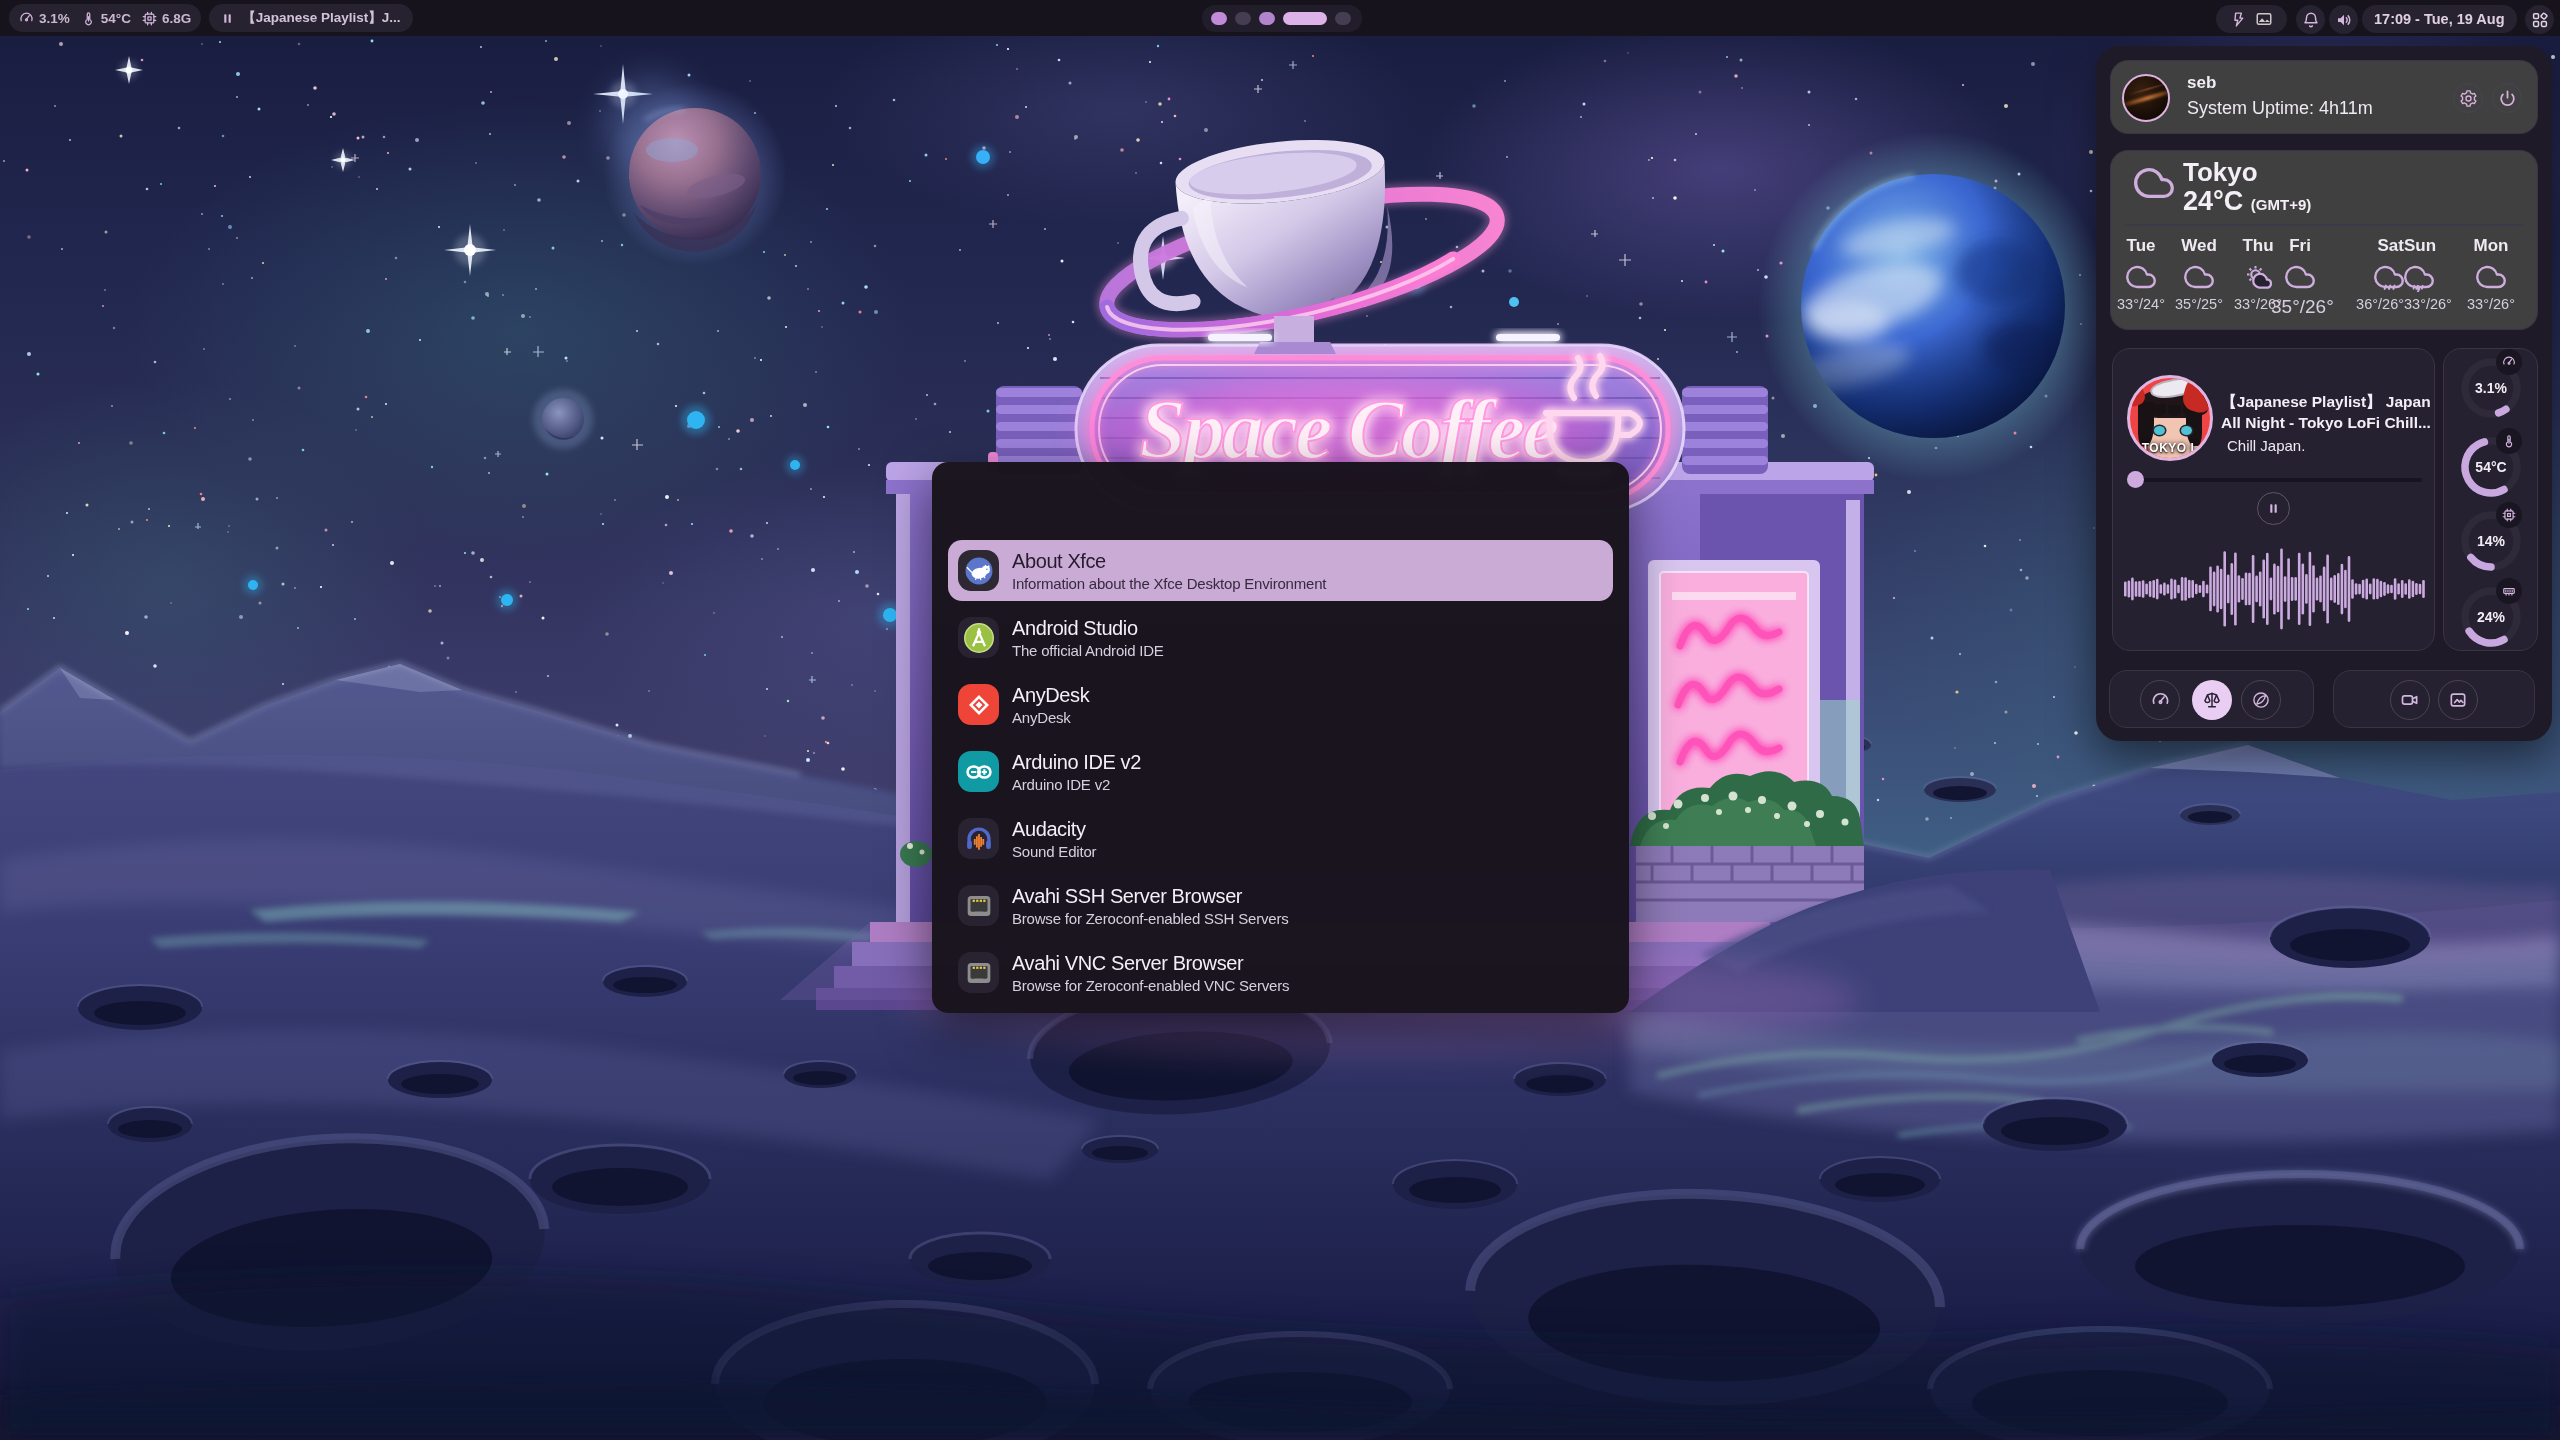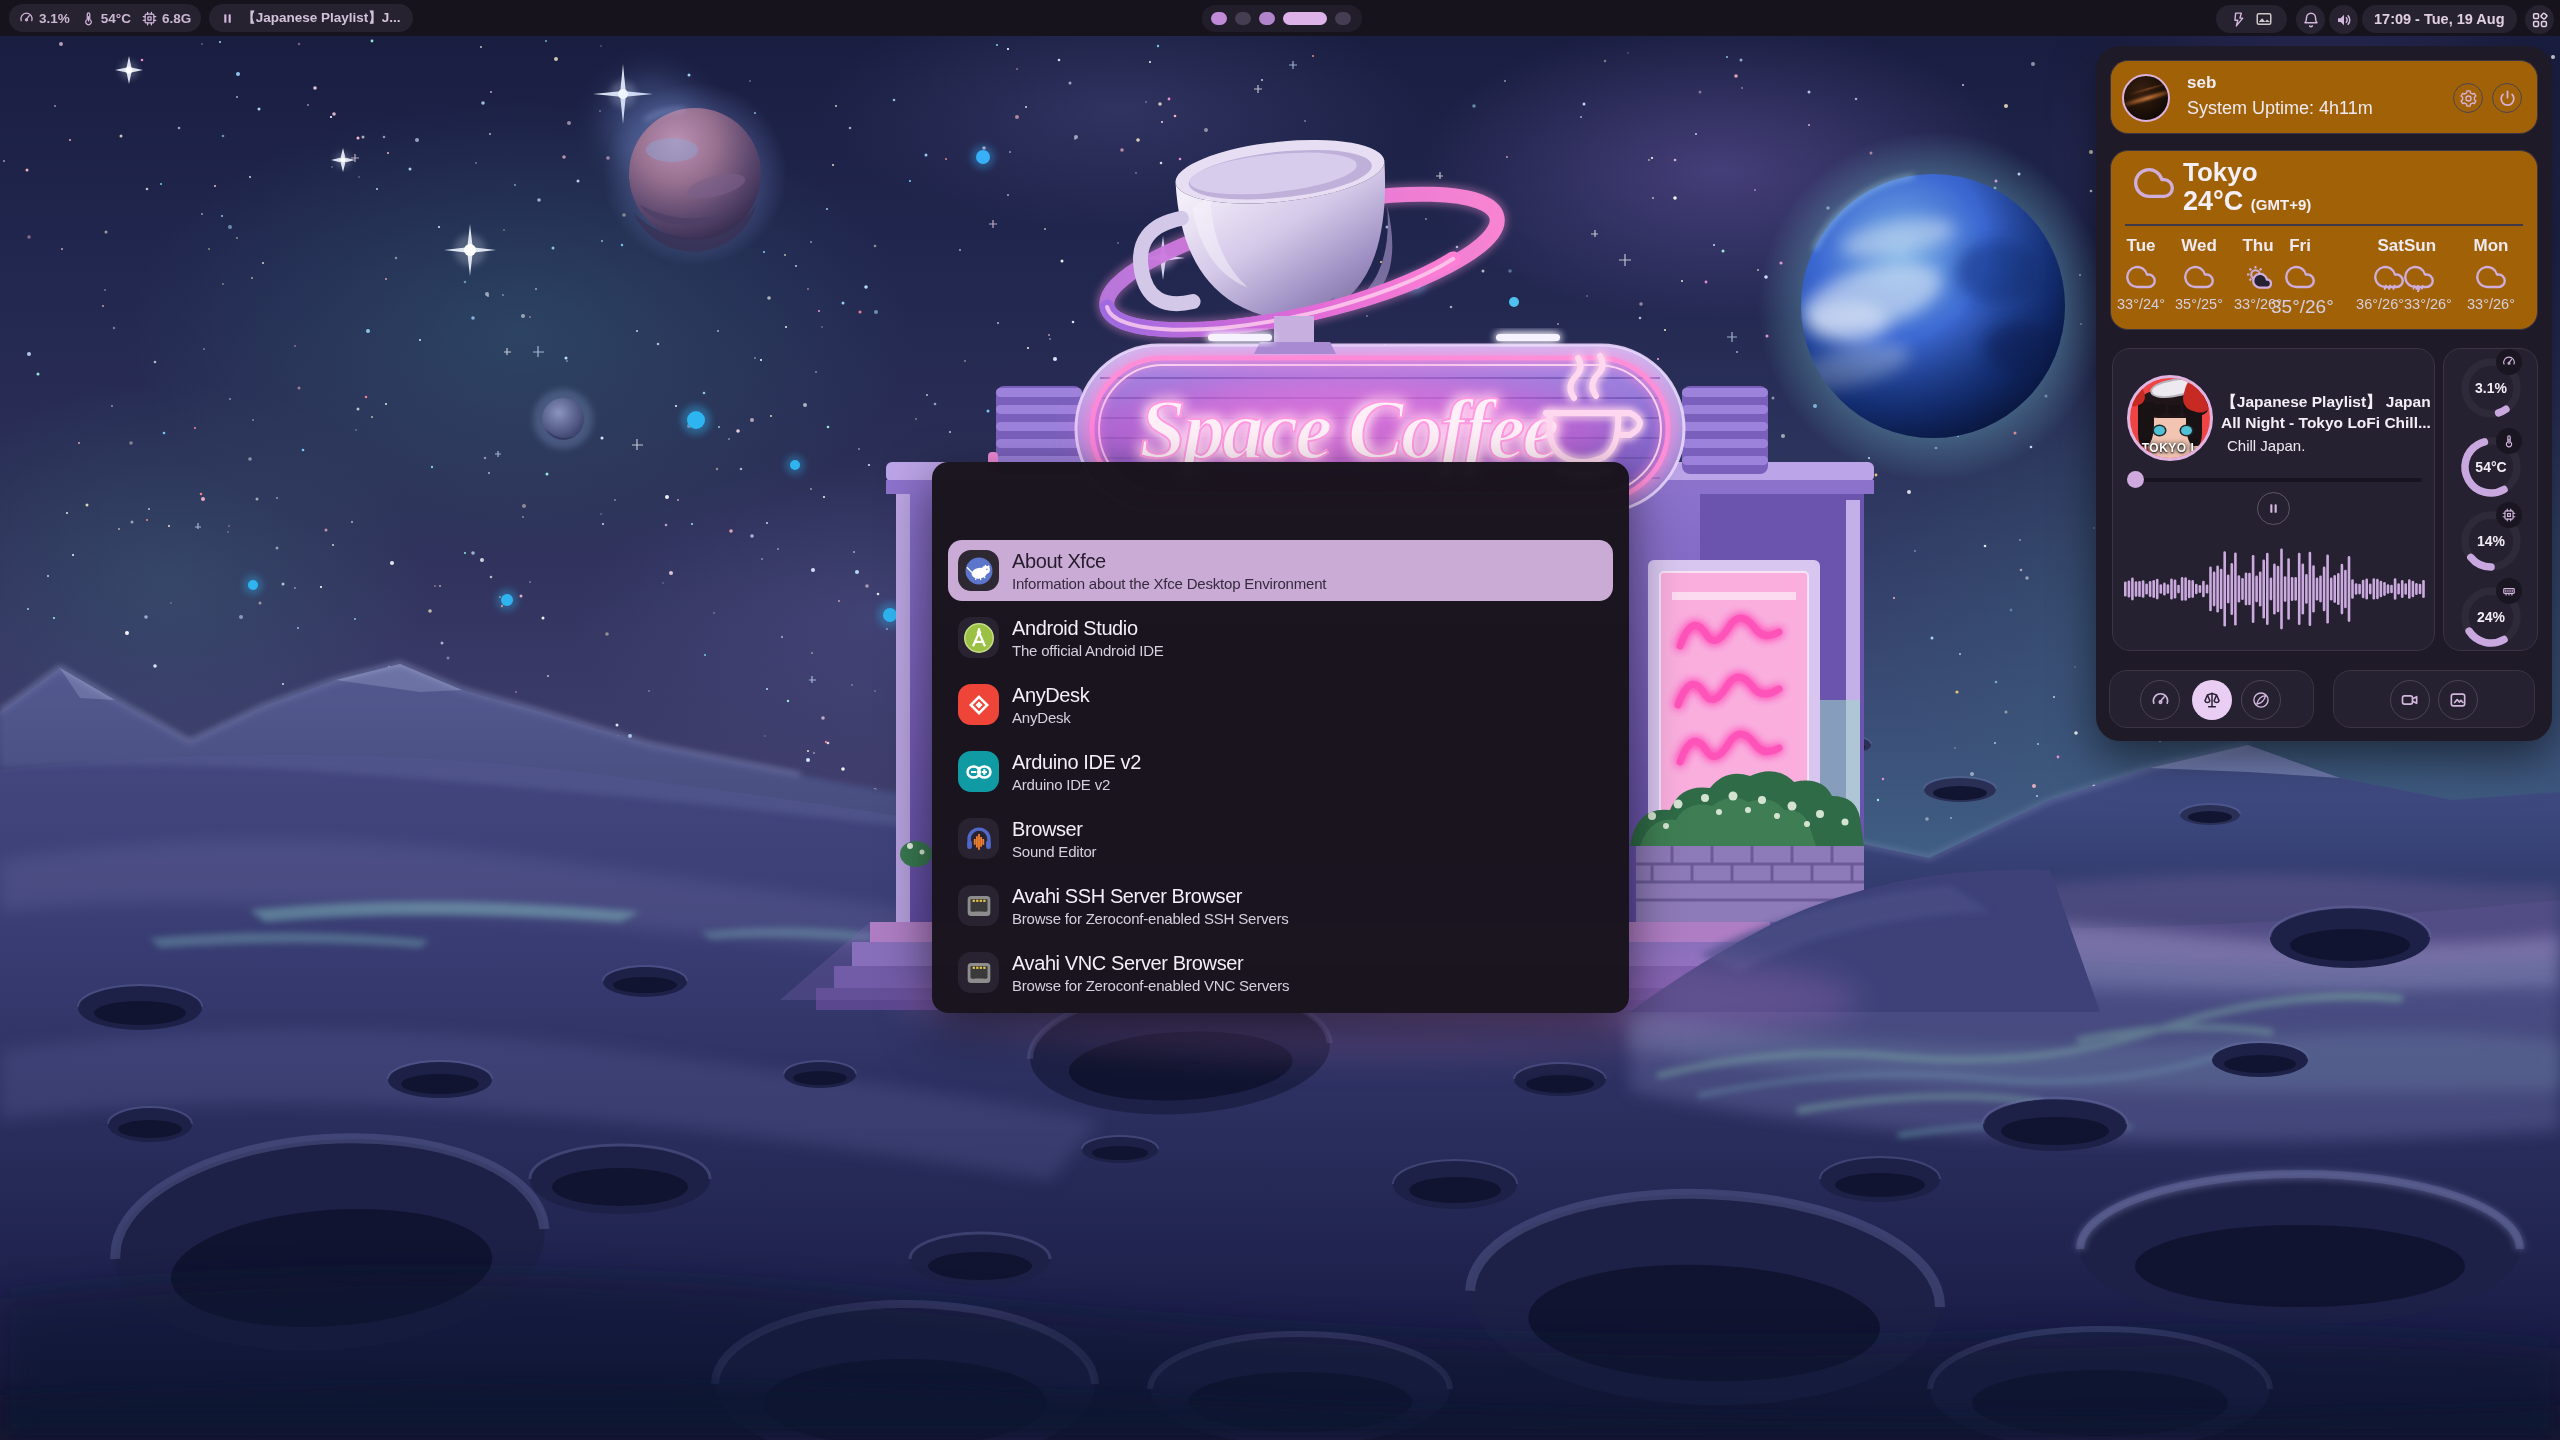--- a/index.html
+++ b/index.html
@@ -17,7 +17,7 @@
 .rt span{font-size:15px;letter-spacing:-0.2px;color:#d6d0de}
 .rowsel .rt b{color:#261c2d}.rowsel .rt span{color:#352a3e}
 #sidebar{position:absolute;left:2096px;top:46px;width:456px;height:695px;background:#1f1a27;border-radius:24px;z-index:40;box-shadow:0 16px 44px rgba(0,0,0,.5)}
-.card{position:absolute;background:#a16207;border:1.5px solid #3a3444;border-radius:18px}
+.card{position:absolute;background:#404040;border:1.5px solid #3a3444;border-radius:18px}
 </style></head><body>
 <svg id="wall" viewBox="0 0 2560 1440">
     <defs>

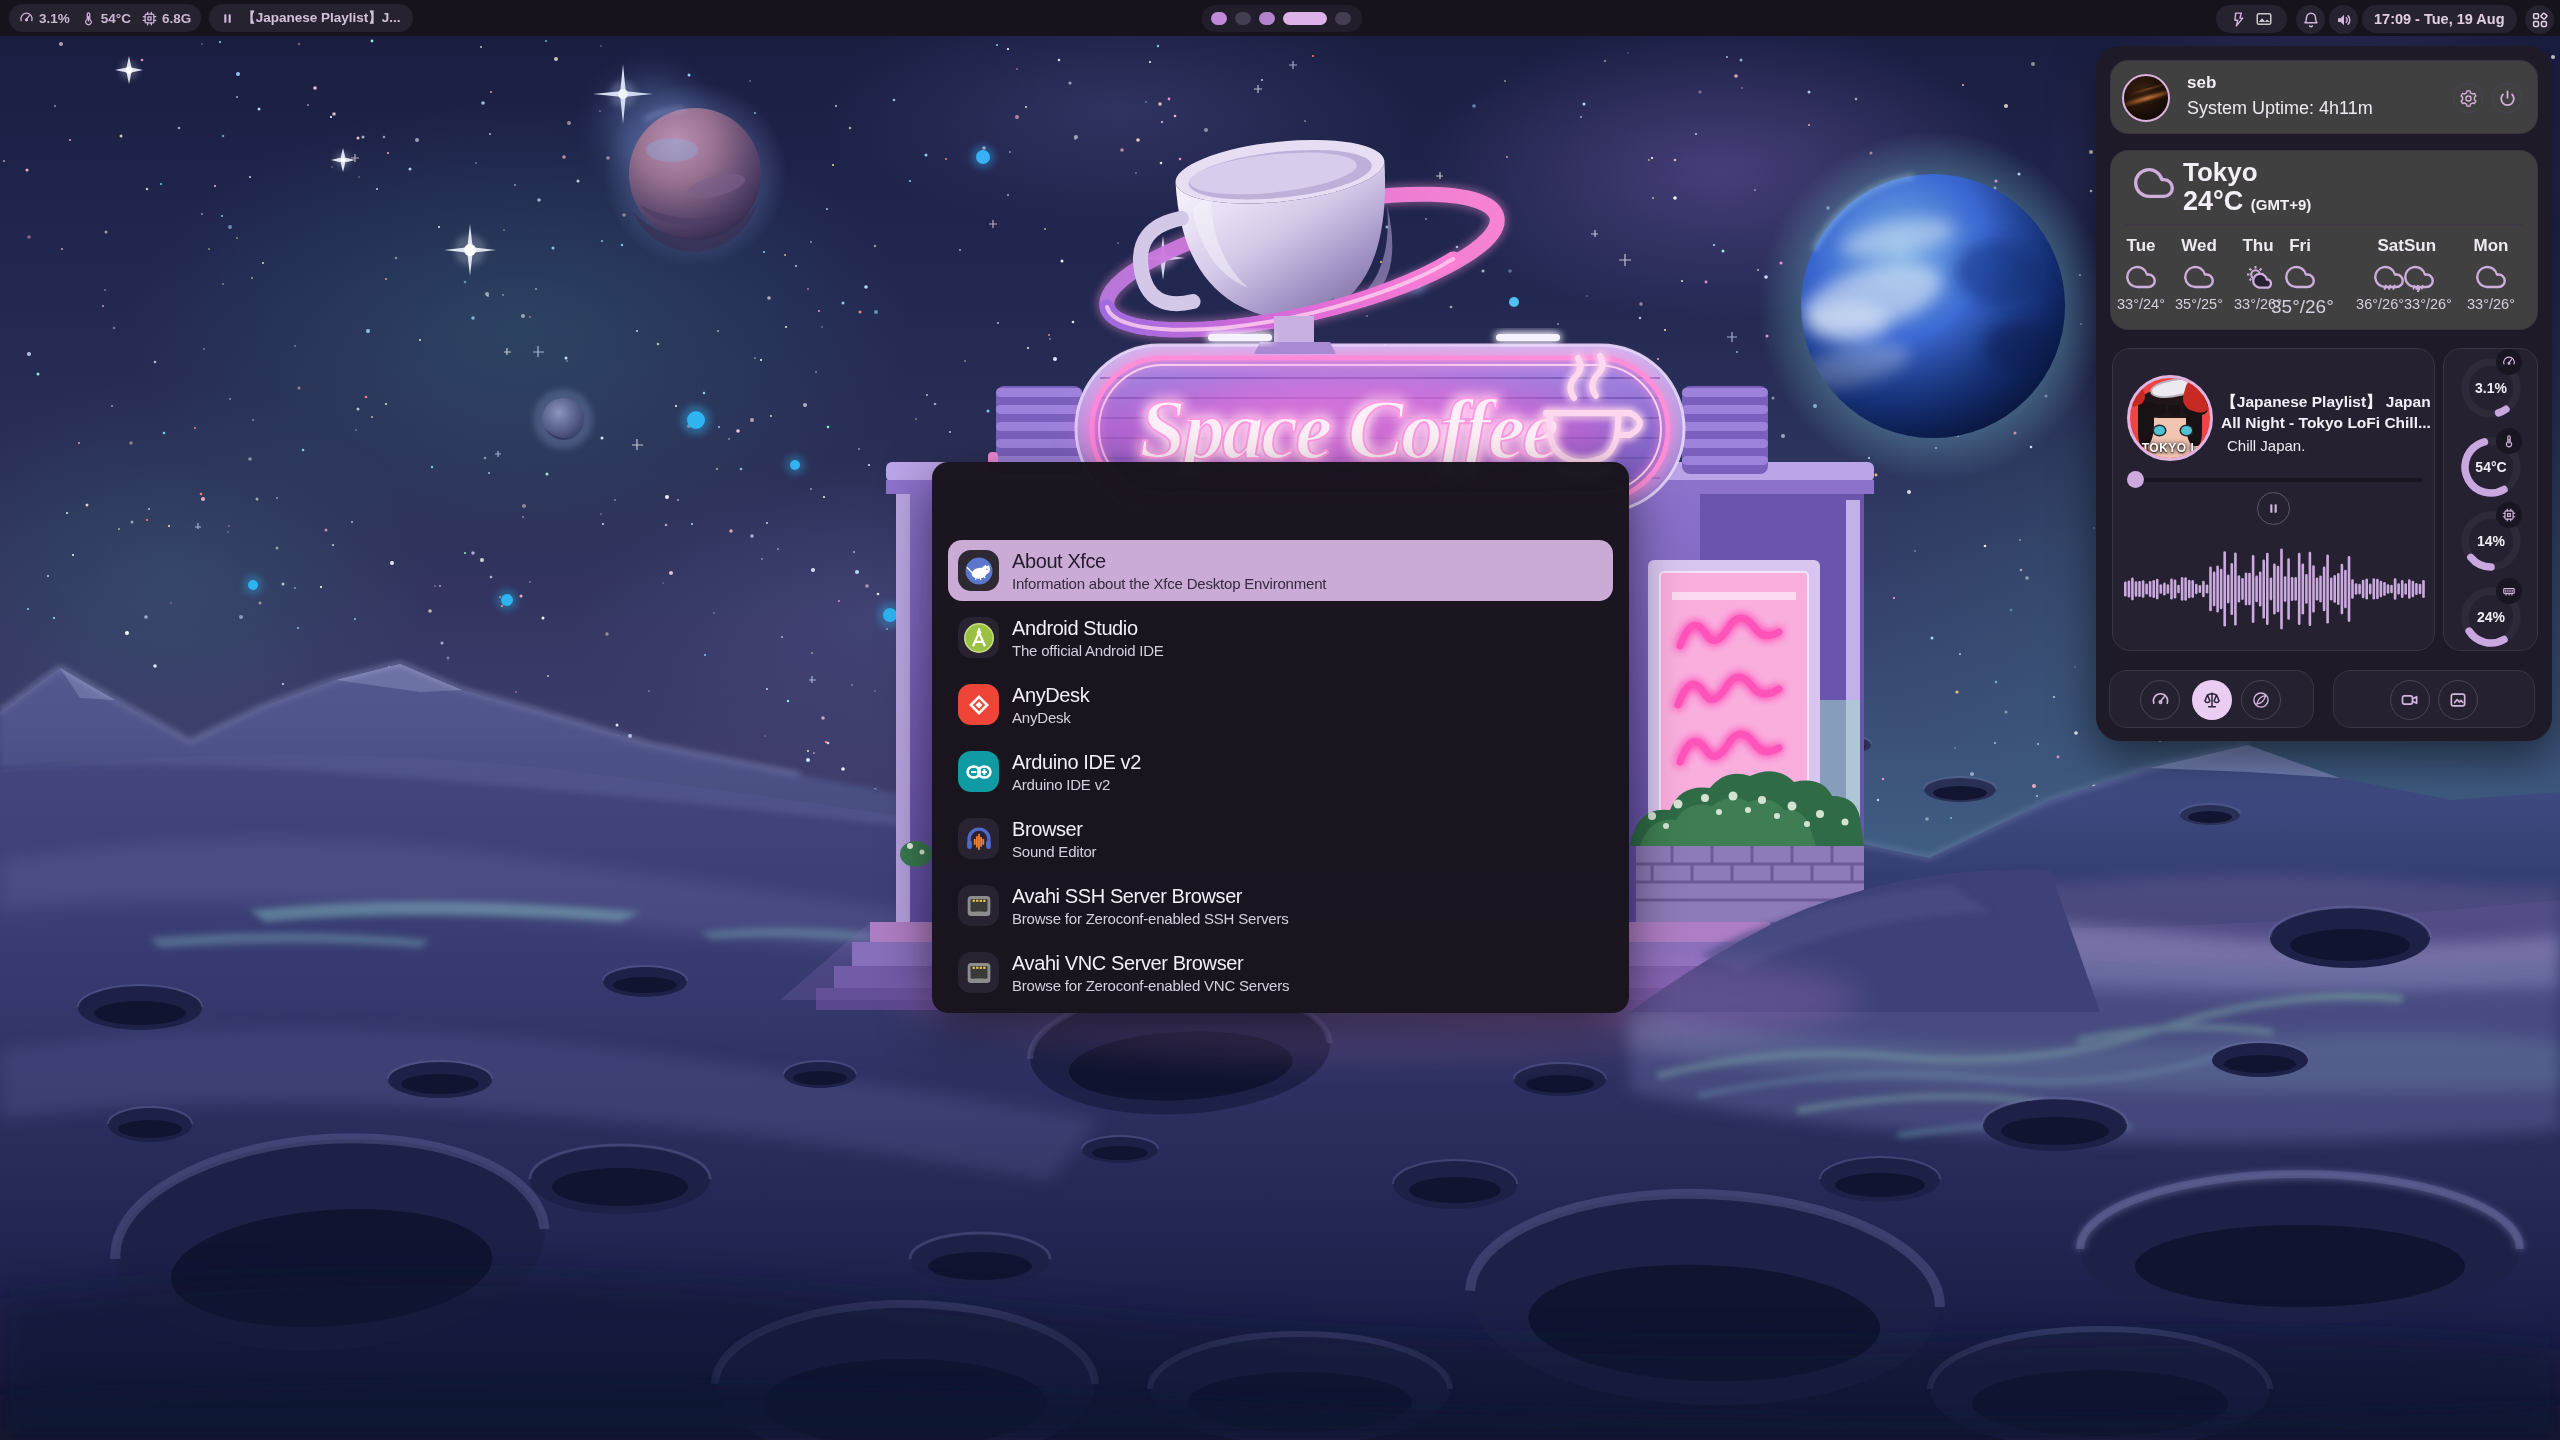--- a/index.html
+++ b/index.html
@@ -1464,7 +1464,7 @@
         </svg>
       </div>
       <div class="rt">
-        <b>Browser</b>
+        <b>Audacity</b>
         <span>Sound Editor</span>
       </div>
     </div>

